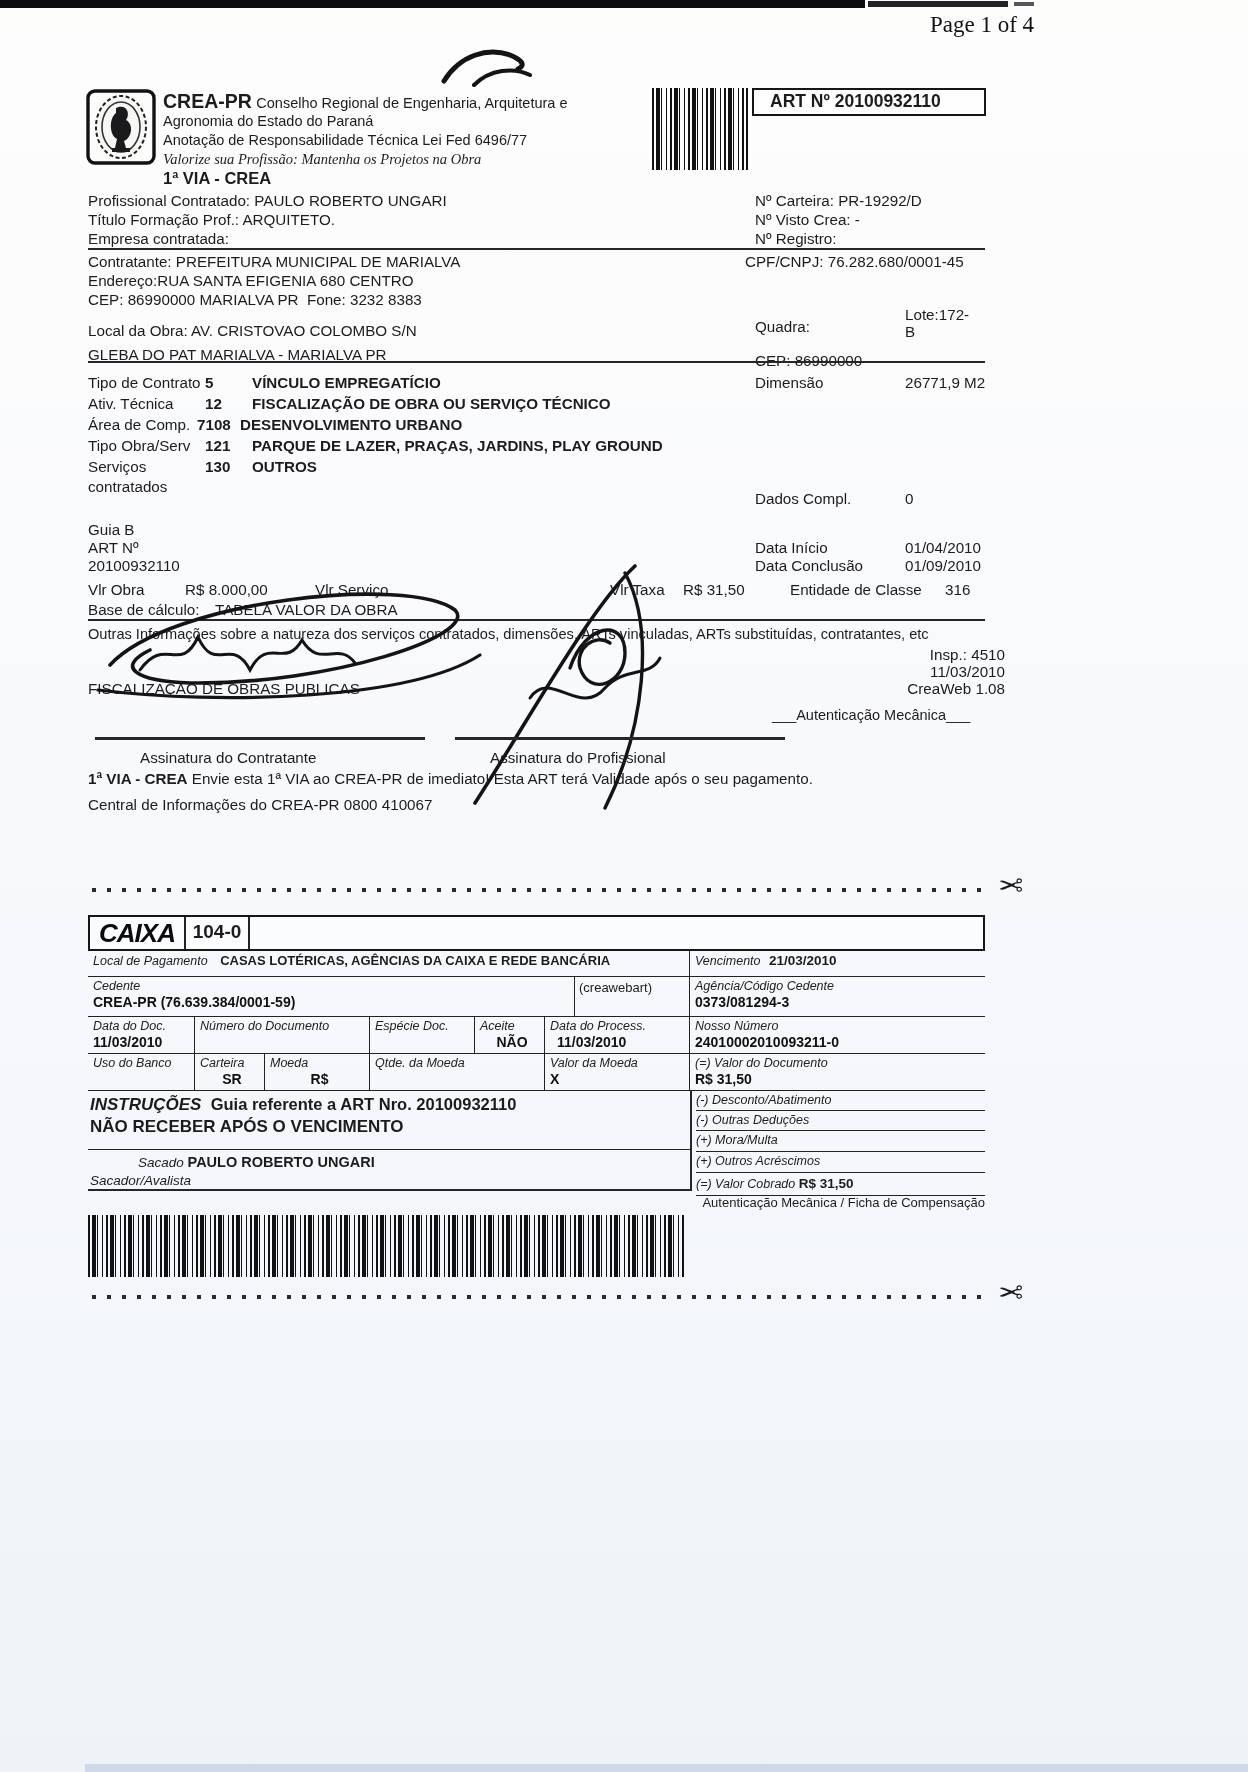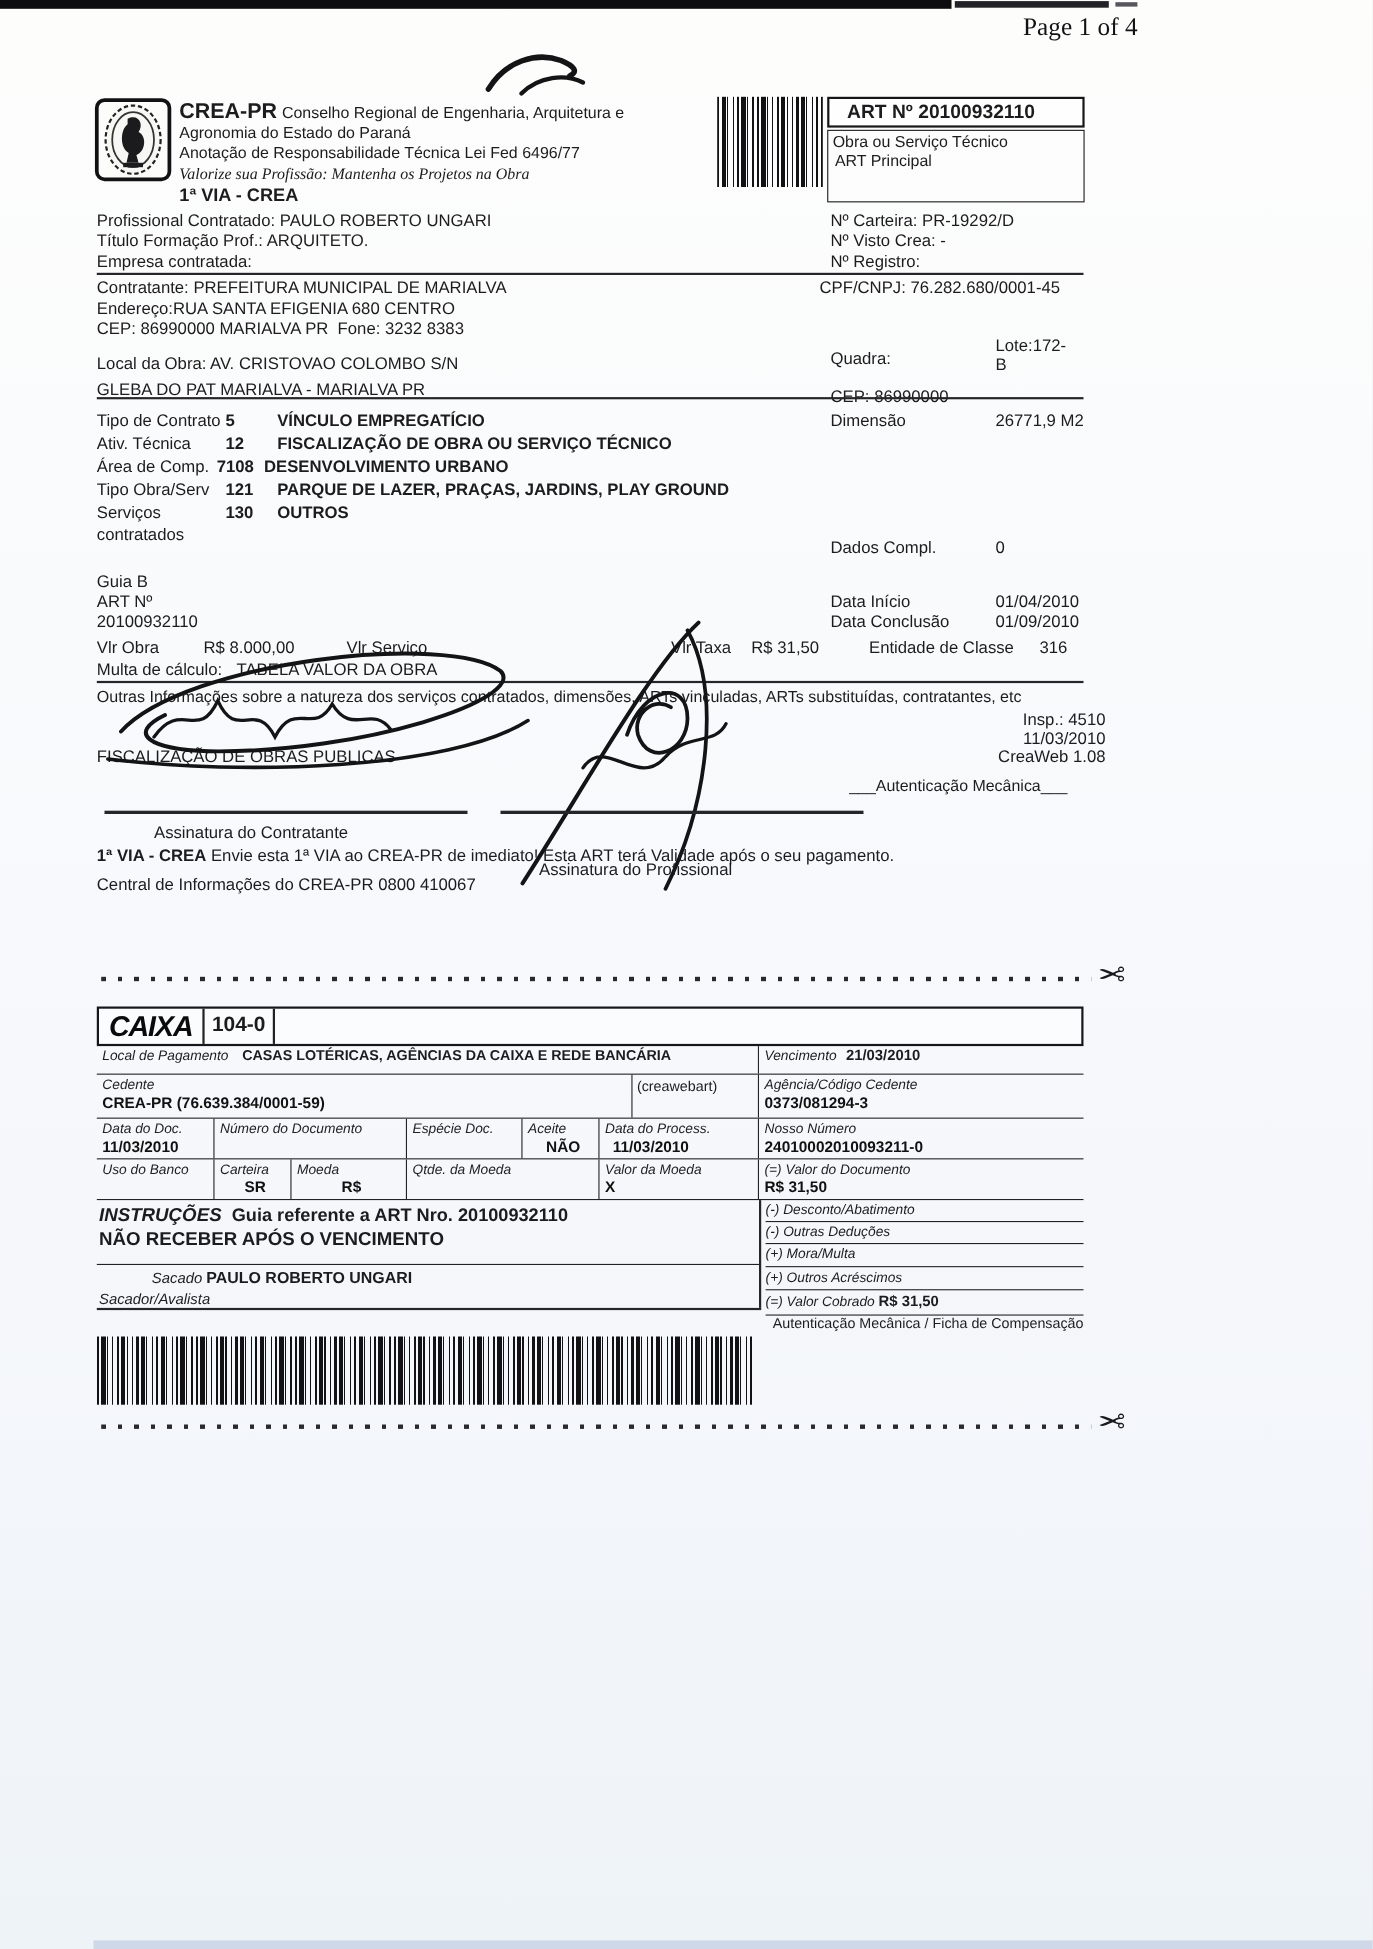--- a/index.html
+++ b/index.html
@@ -74,10 +74,6 @@
   <div class="abs artbox" style="left:752px;top:88px;width:234px;height:28px;">
     <span class="b" style="font-size:17.5px;padding-left:4px;display:block;margin-top:1px;">ART Nº 20100932110</span>
   </div>
-  <div class="abs" style="left:752px;top:118px;width:234px;height:66px;border:1.8px solid #1a1a1c;box-sizing:border-box;">
-    <span class="t14" style="display:block;padding:3px 0 0 4px;">Obra ou Serviço Técnico</span>
-    <span class="t14" style="display:block;padding:1px 0 0 6px;">ART Principal</span>
-  </div>
 
   <div class="abs t15" style="left:88px;top:192px;">Profissional Contratado: PAULO ROBERTO UNGARI</div>
   <div class="abs t15" style="left:88px;top:211px;">Título Formação Prof.: ARQUITETO.</div>

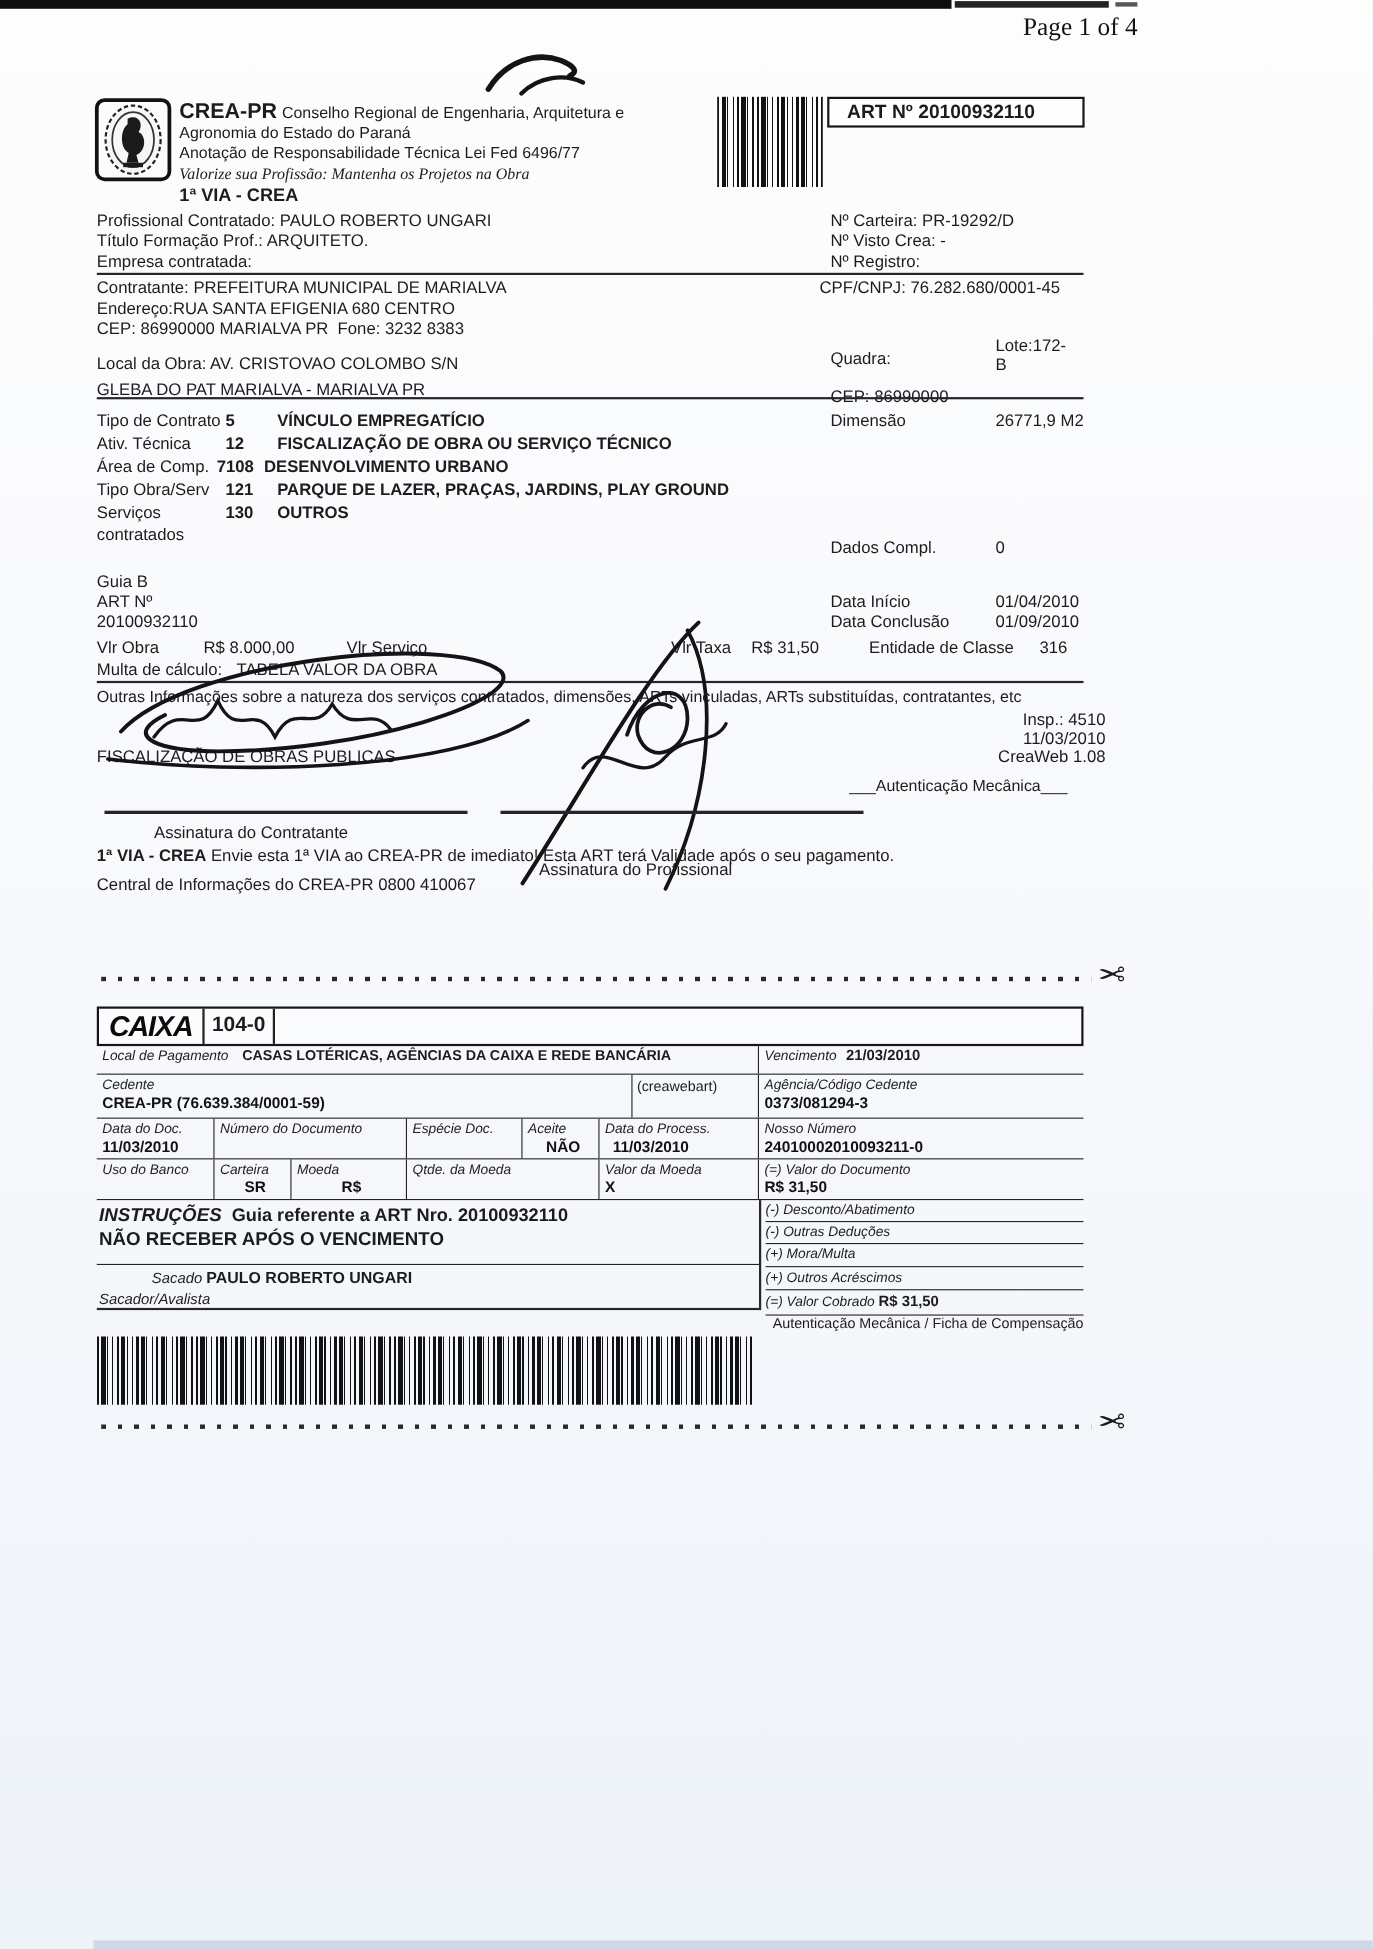--- a/index.html
+++ b/index.html
@@ -141,7 +141,7 @@
   <div class="abs t15" style="left:790px;top:581px;">Entidade de Classe</div>
   <div class="abs t15" style="left:945px;top:581px;">316</div>
 
-  <div class="abs t15" style="left:88px;top:601px;">Multa de cálculo:</div>
+  <div class="abs t15" style="left:88px;top:601px;">Base de cálculo:</div>
   <div class="abs t15" style="left:215px;top:601px;">TABELA VALOR DA OBRA</div>
   <div class="rule" style="left:88px;top:619px;width:897px;"></div>
 

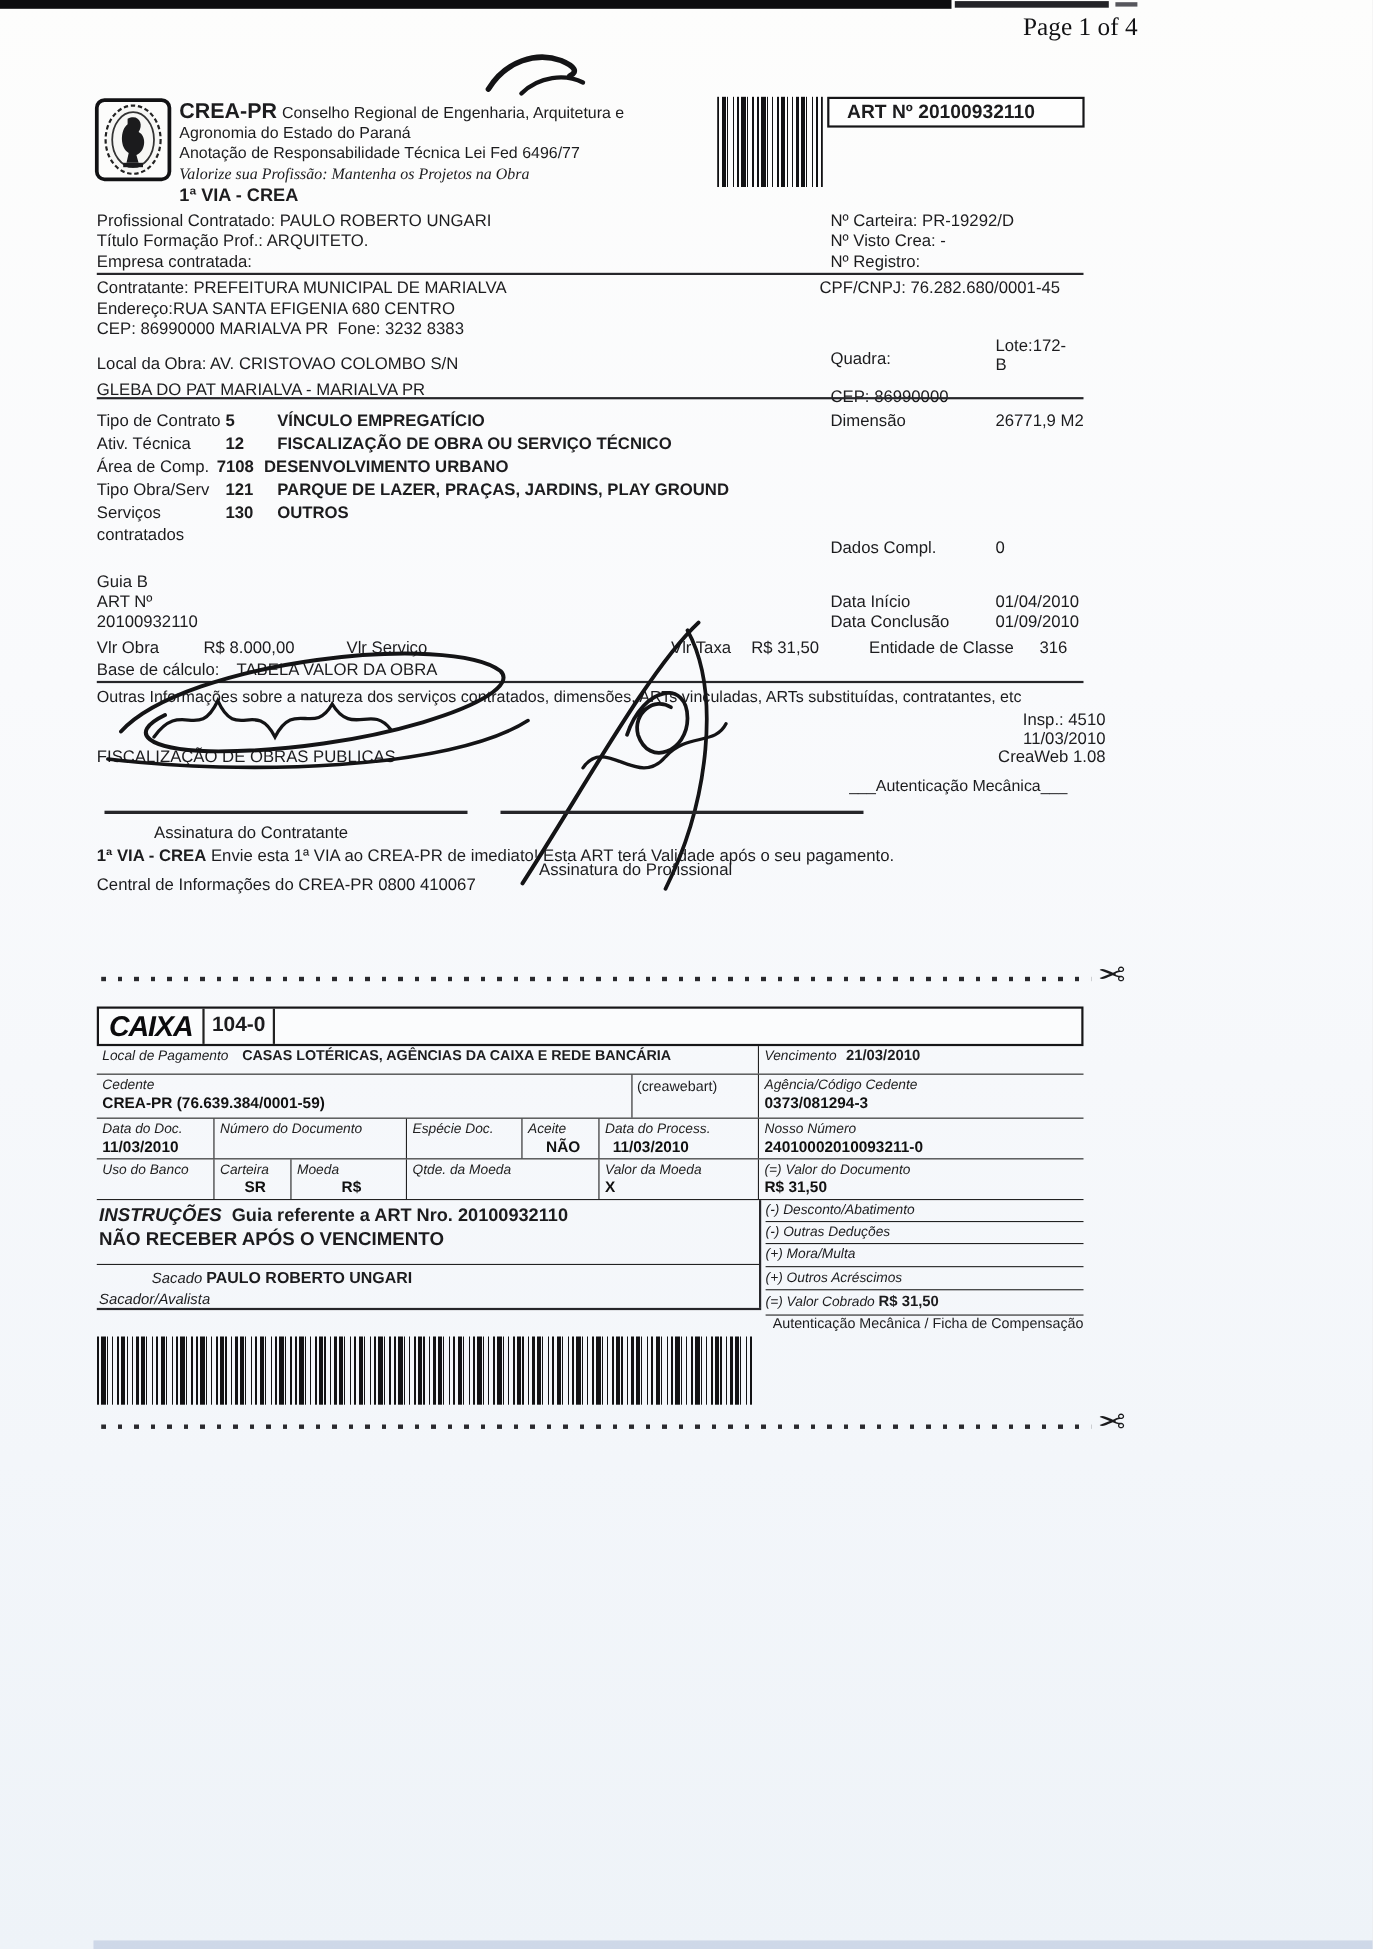--- a/index.html
+++ b/index.html
@@ -167,7 +167,7 @@
   <div class="rule" style="left:95px;top:737px;width:330px;height:3px;"></div>
   <div class="rule" style="left:455px;top:737px;width:330px;height:3px;"></div>
   <div class="abs t15" style="left:140px;top:749px;">Assinatura do Contratante</div>
-  <div class="abs t15" style="left:490px;top:749px;margin-top:33px;">Assinatura do Profissional</div>
+  <div class="abs t15" style="left:490px;top:749px;">Assinatura do Profissional</div>
 
   <div class="abs t15" style="left:88px;top:770px;">
     <span class="b">1ª VIA - CREA</span><span> Envie esta 1ª VIA ao CREA-PR de imediato! Esta ART terá Validade após o seu pagamento.</span>

